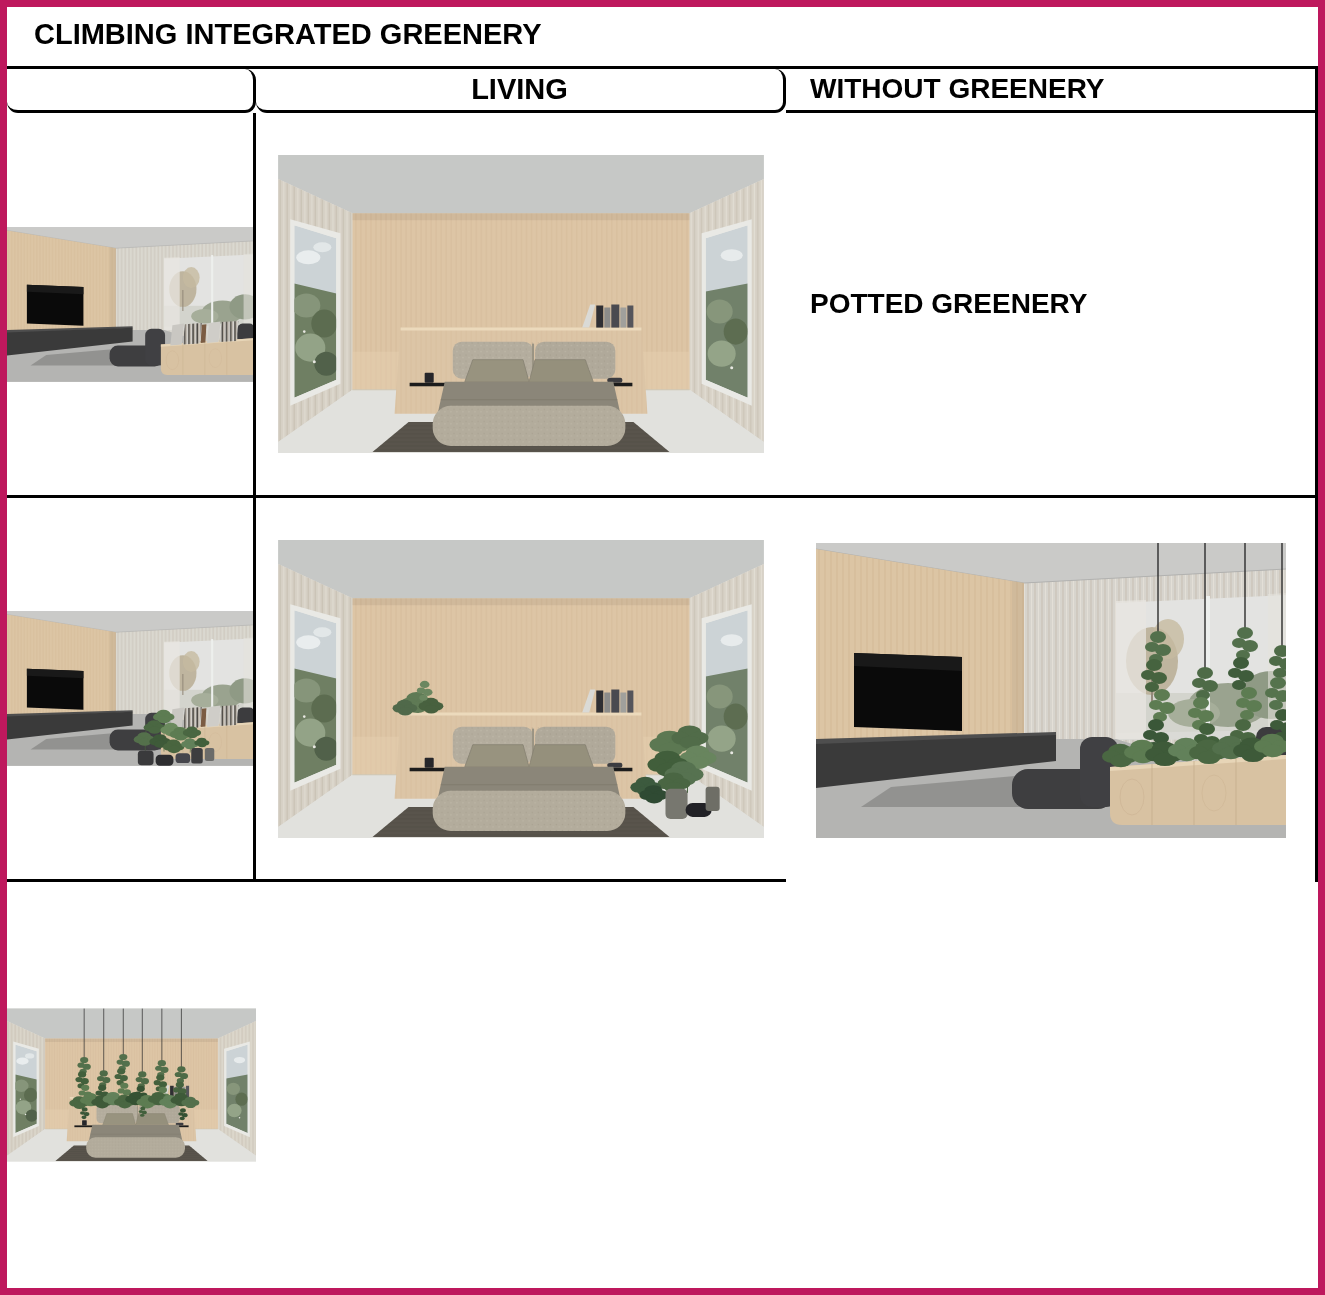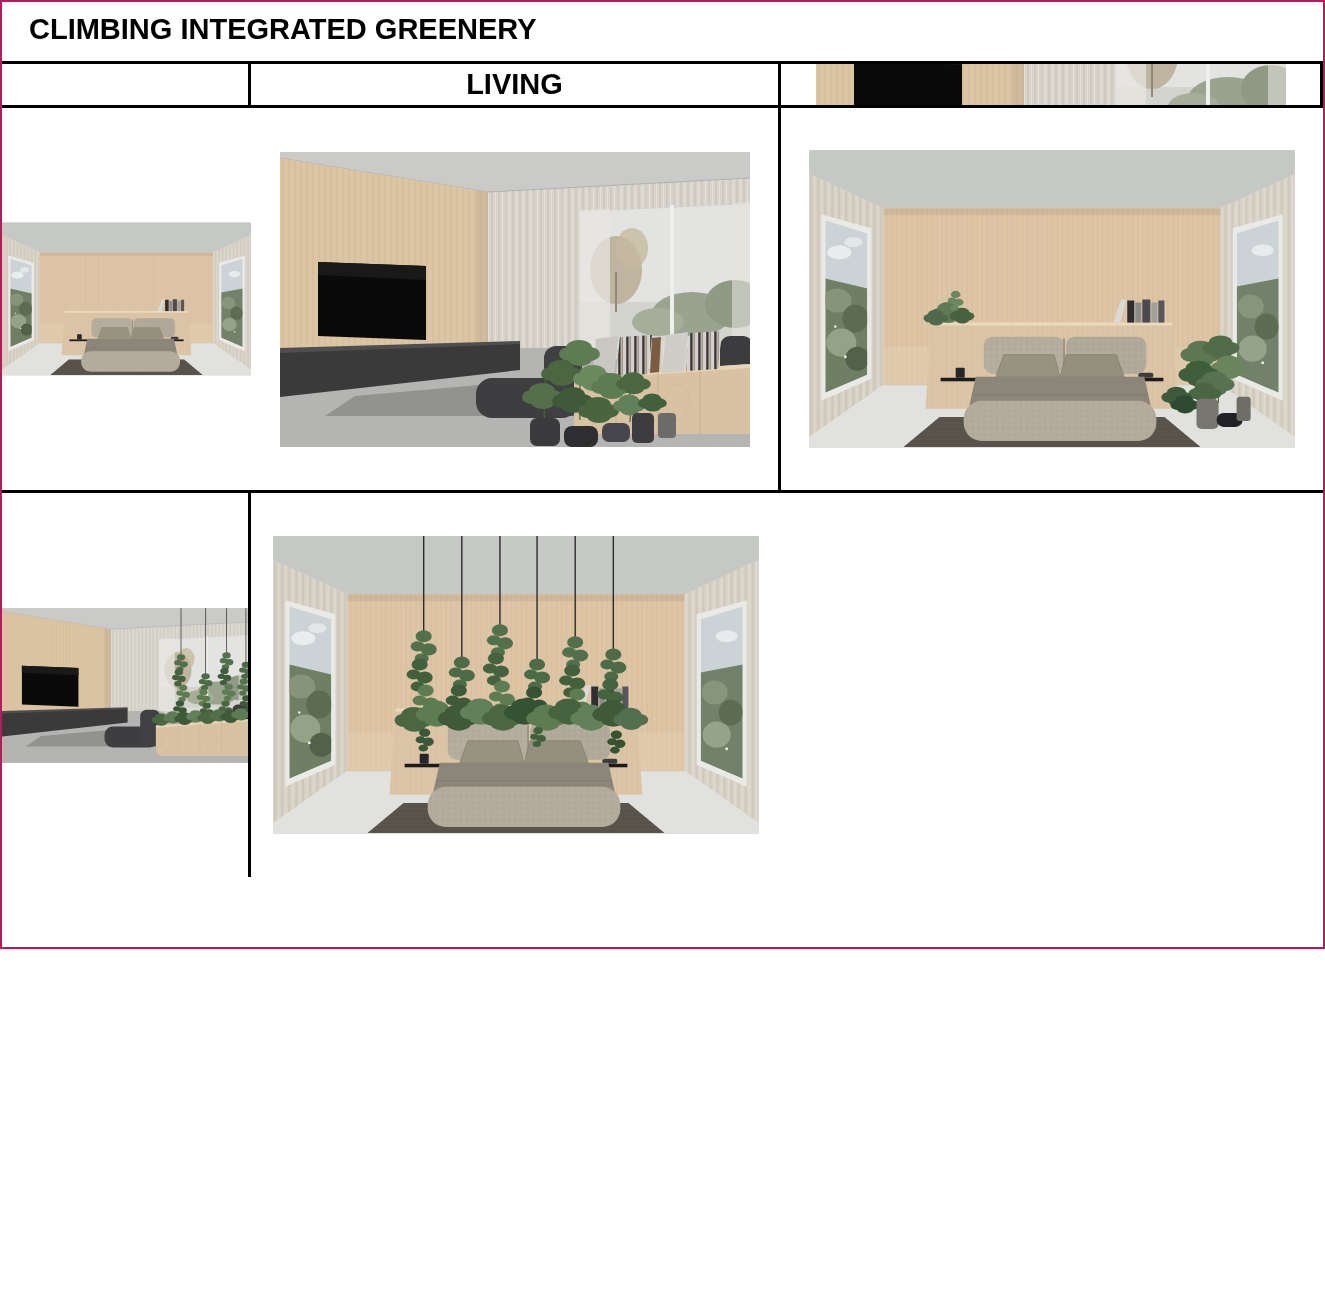--- a/index.html
+++ b/index.html
@@ -4,9 +4,9 @@
 <style>
   html,body { margin:0; padding:0; background:#ffffff; }
   .figure {
-    width:1325px; height:949px;
+    width:1325px; height:1295px;
     box-sizing:border-box;
-    border:2px solid #be185d;
+    border:7px solid #be185d;
     background:#fff;
     font-family:"Liberation Sans", sans-serif;
     color:#000;

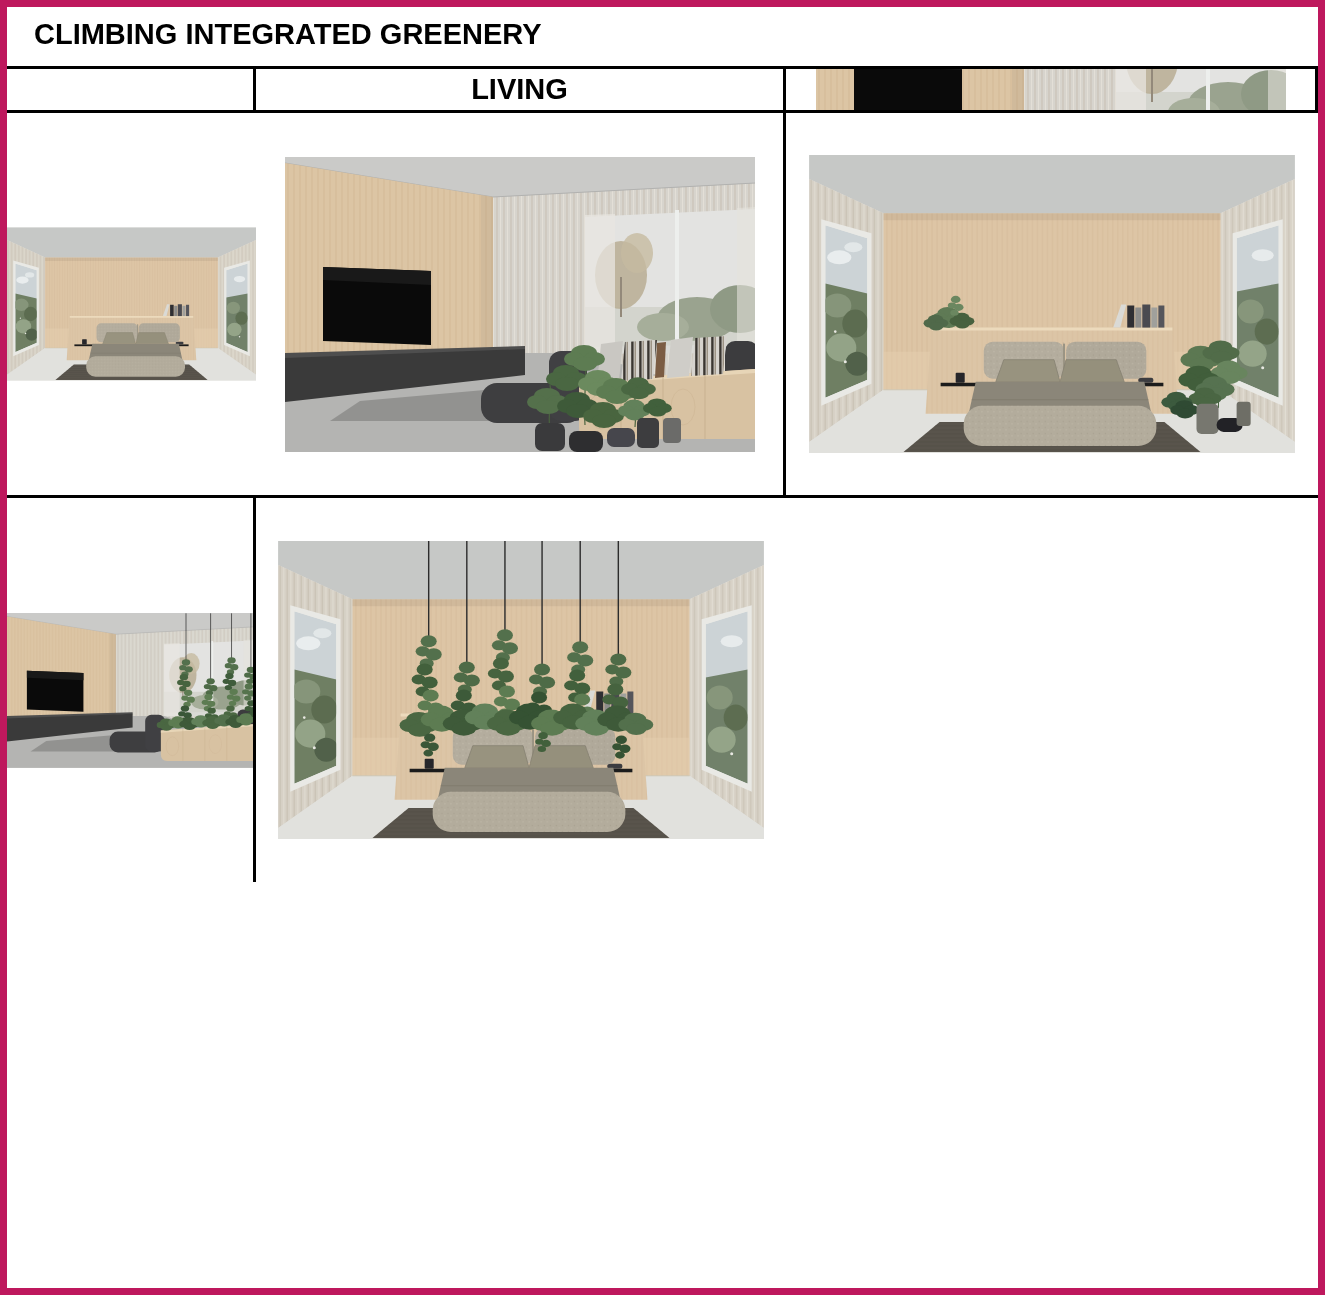--- a/index.html
+++ b/index.html
@@ -30,7 +30,7 @@
   .head-cell {
     display:flex; align-items:center; justify-content:center;
     padding-bottom:0;
-    font-size:29px; font-weight:bold;
+    font-size:29px; font-weight:bold;border-radius:11px;
   }
   .label-cell {
     display:flex; align-items:center;

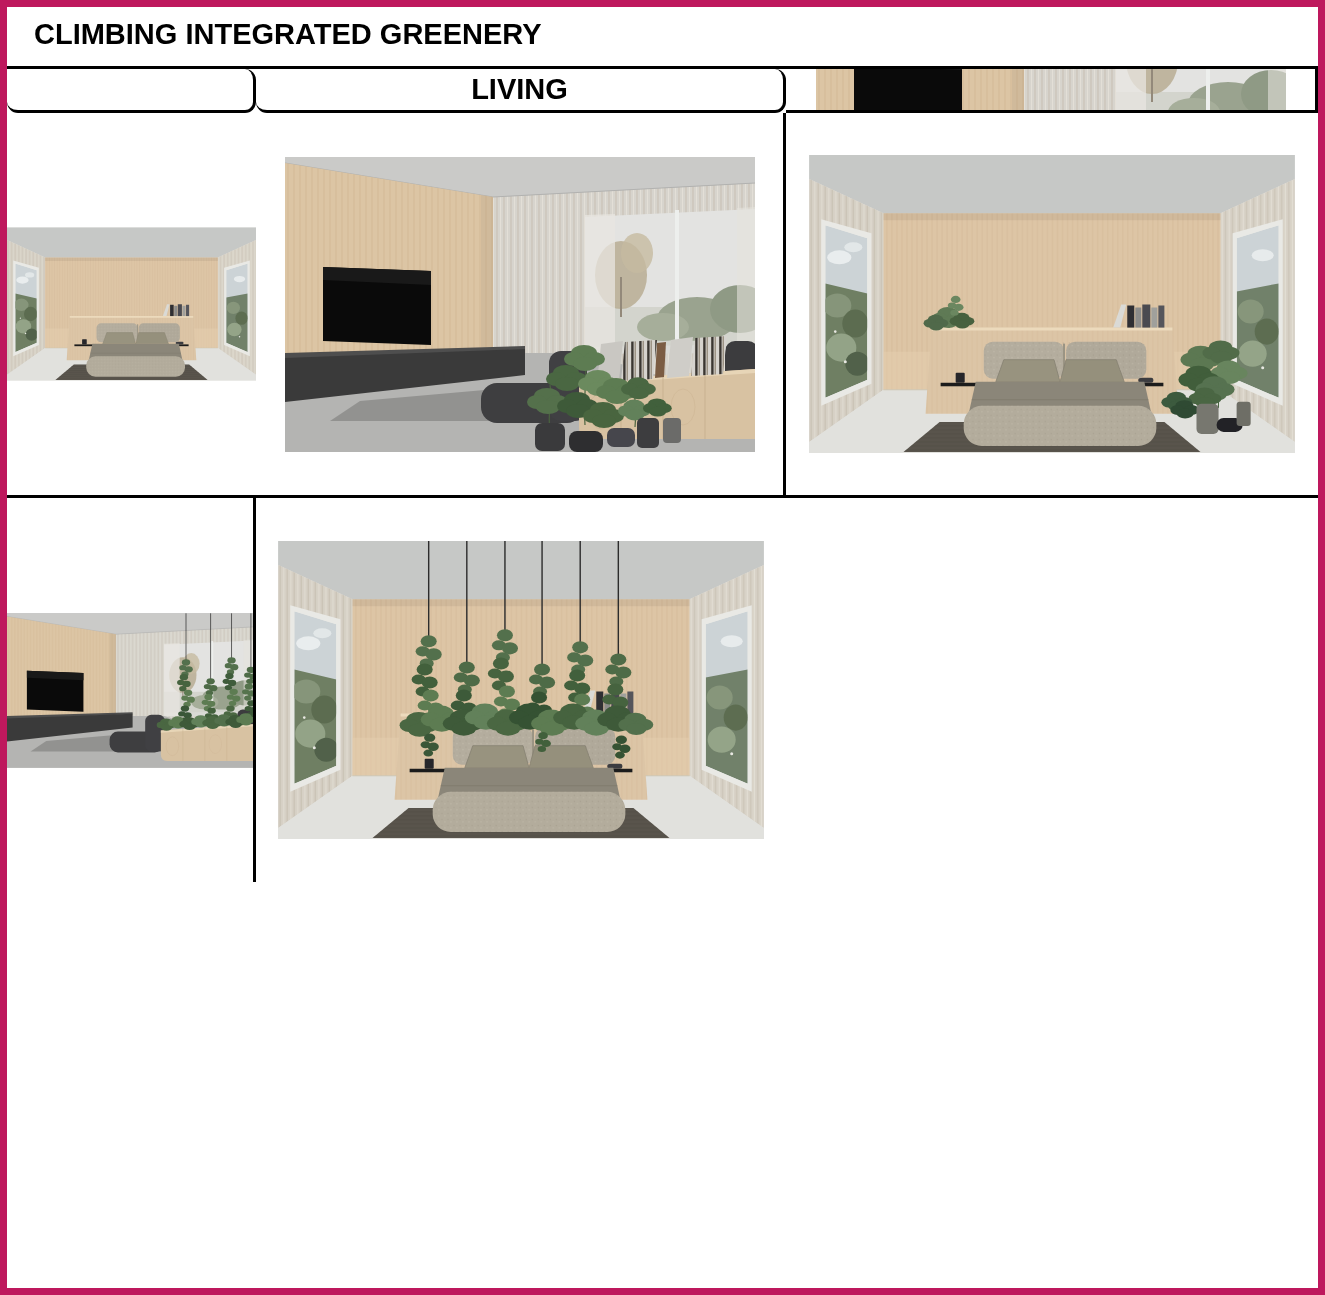--- a/index.html
+++ b/index.html
@@ -360,6 +360,7 @@
     <div class="cell head-cell"></div>
     <div class="cell head-cell">LIVING</div>
 
+    <div class="cell label-cell">WITHOUT GREENERY</div>
     <div class="cell img-cell">
       <svg class="scene" width="470" height="295" viewBox="0 0 470 295" role="img">
         <use href="#living-base"></use>

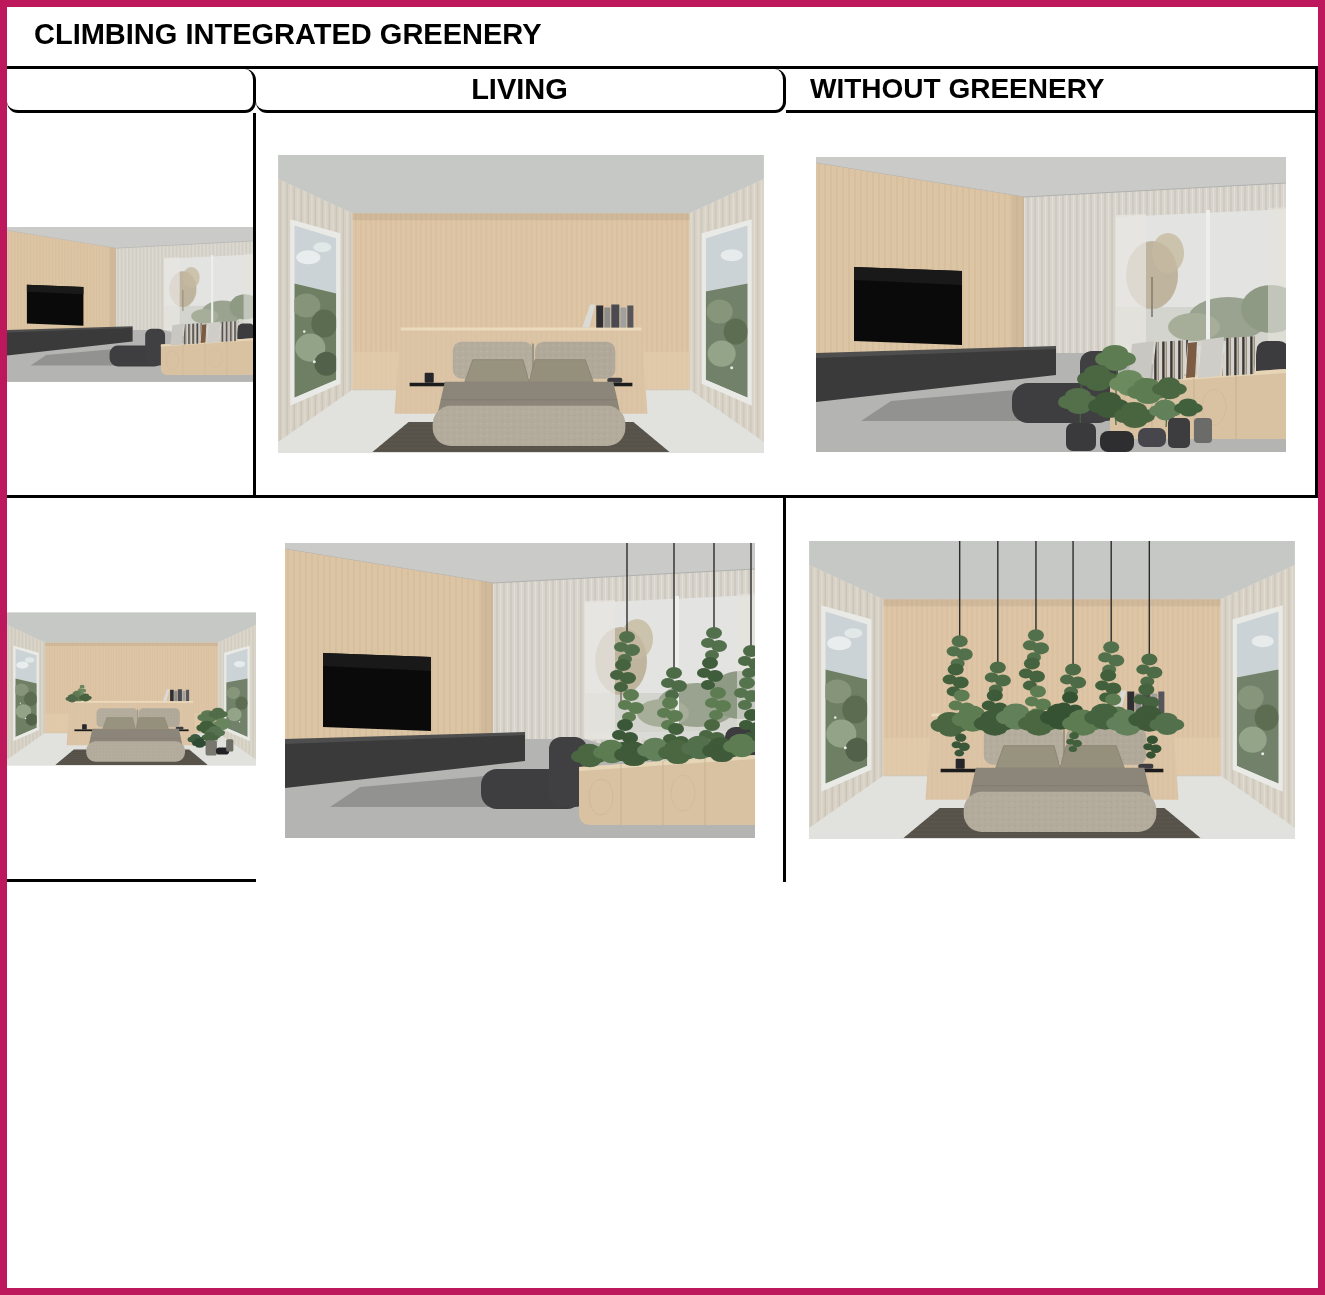--- a/index.html
+++ b/index.html
@@ -373,6 +373,7 @@
       </svg>
     </div>
 
+    <div class="cell label-cell">POTTED GREENERY</div>
     <div class="cell img-cell">
       <svg class="scene" width="470" height="295" viewBox="0 0 470 295" role="img">
         <use href="#living-base"></use>

